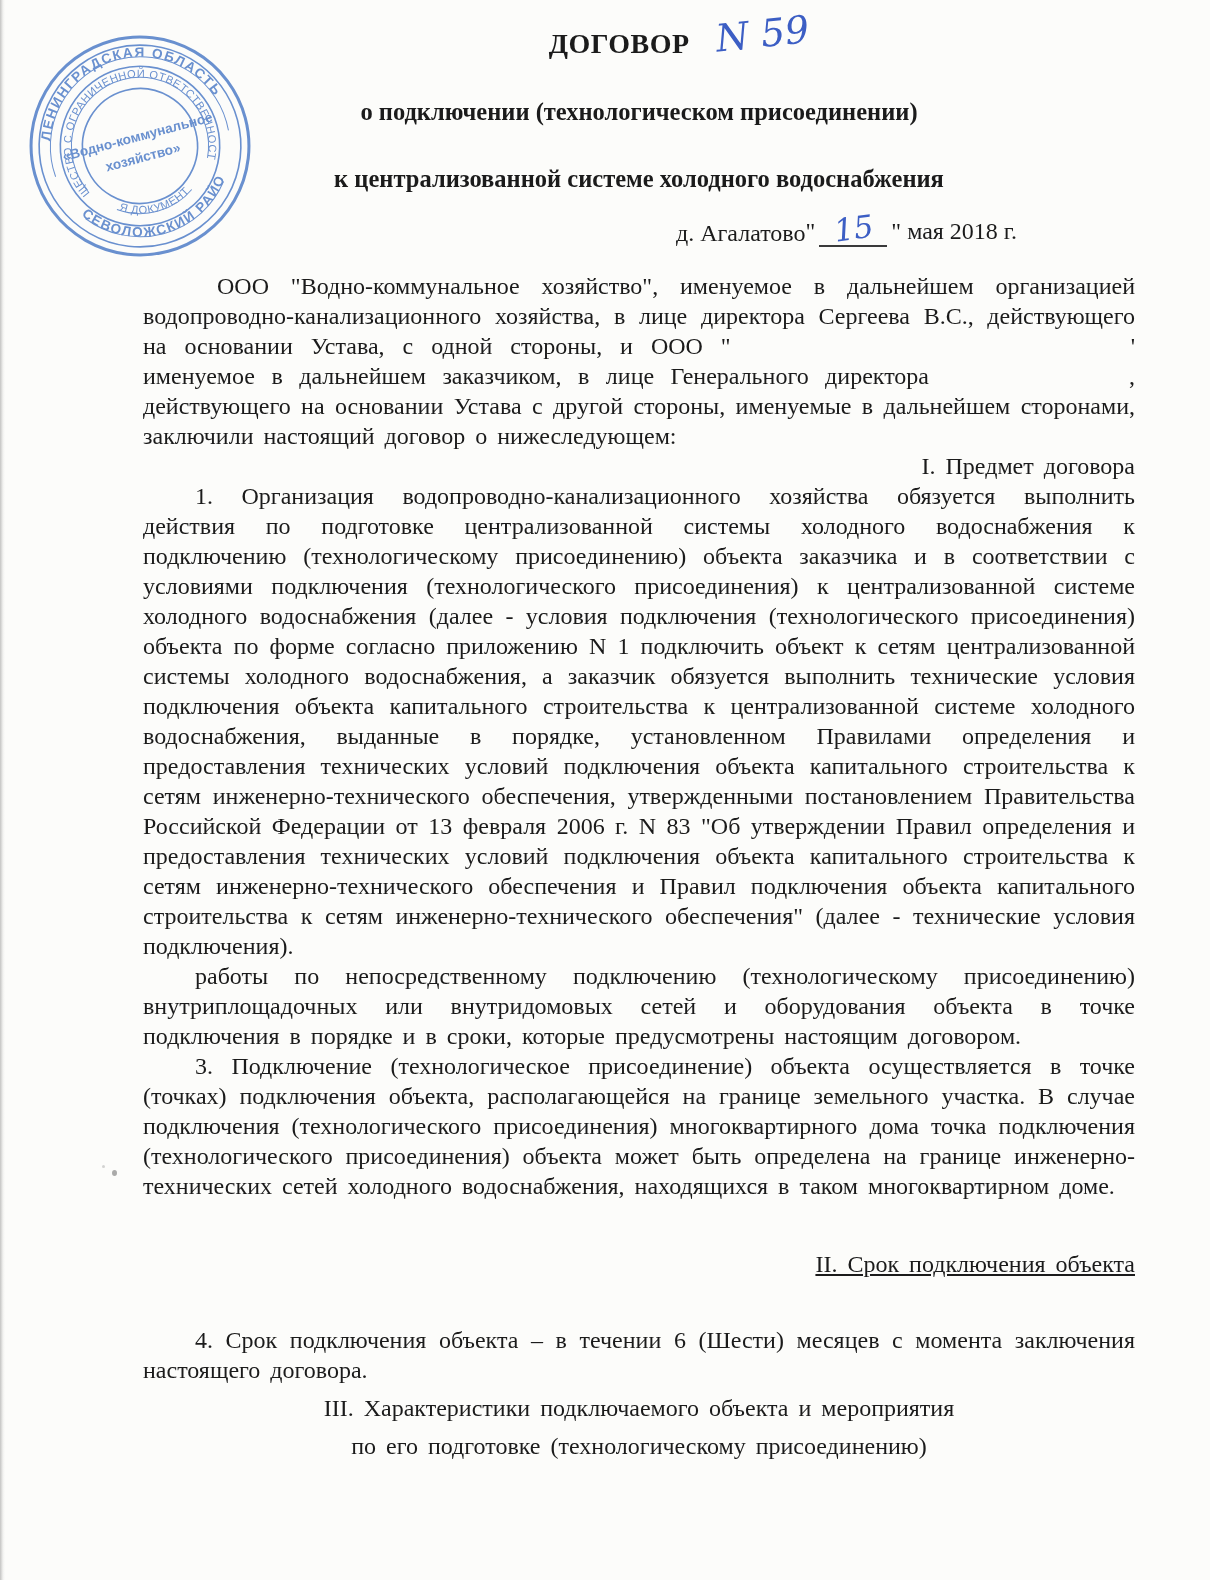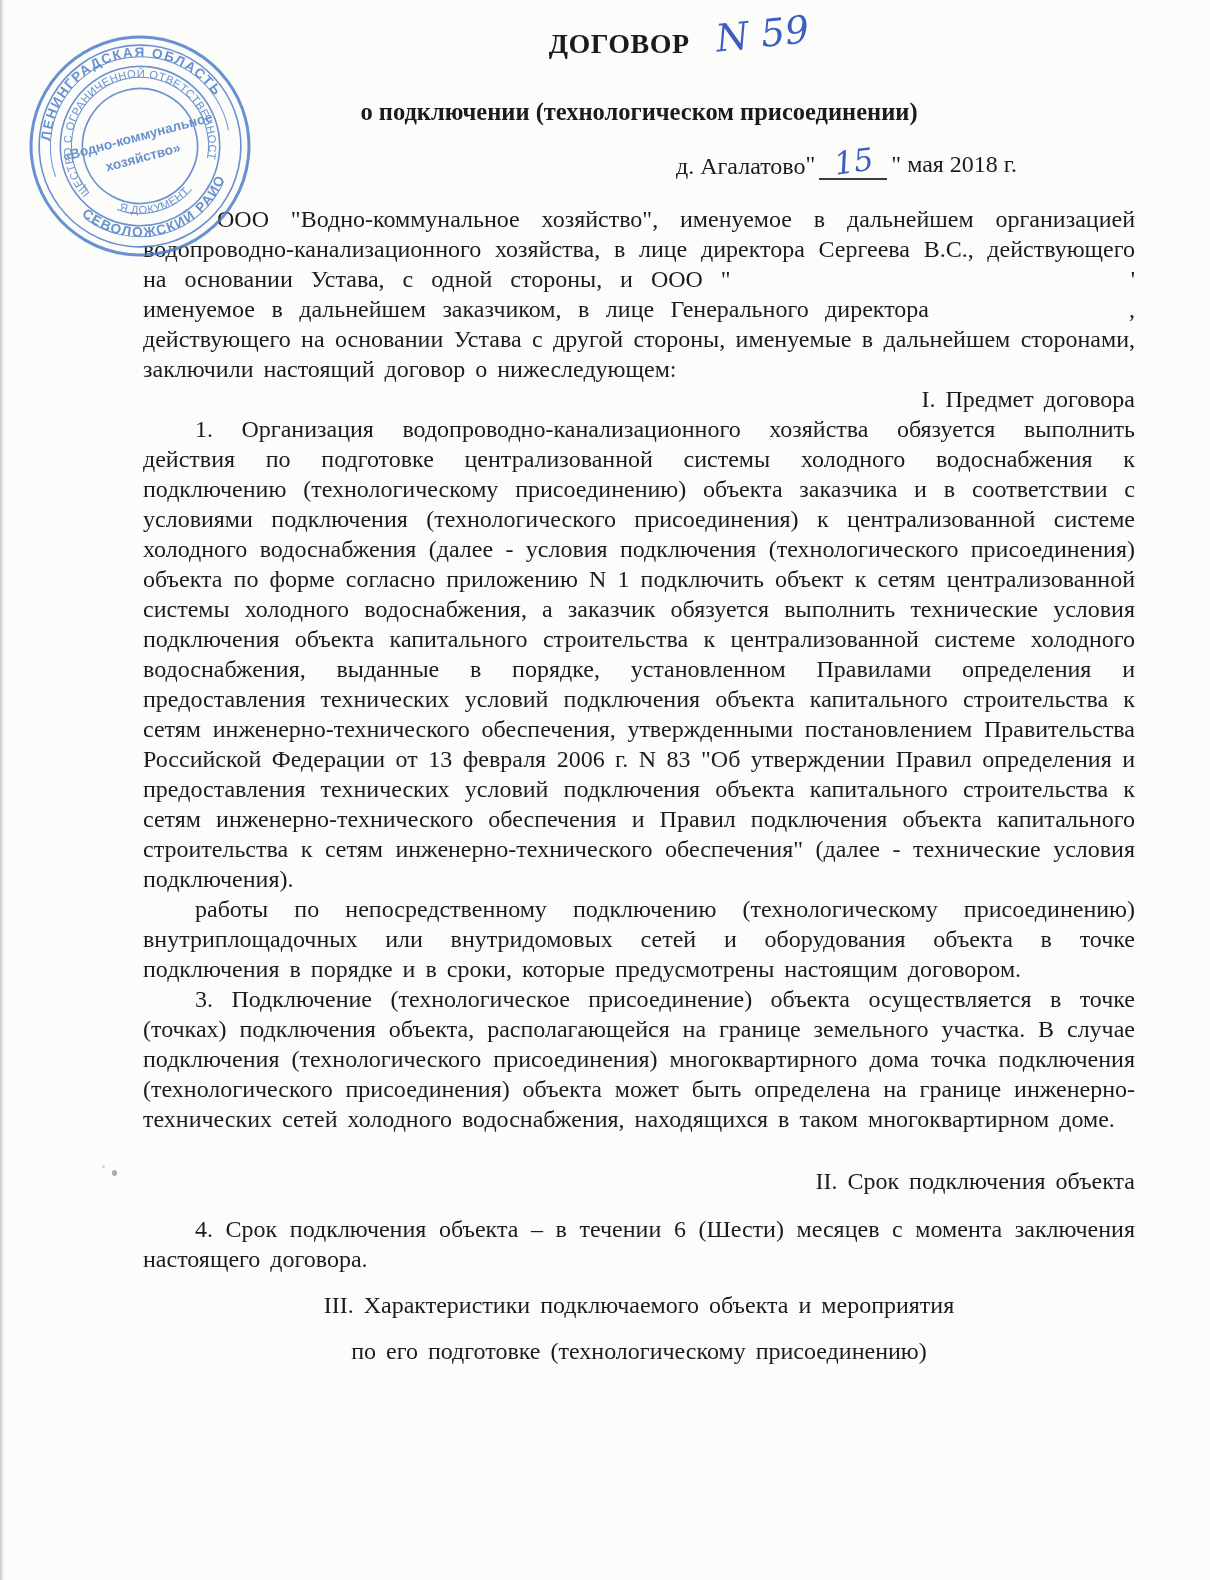--- a/index.html
+++ b/index.html
@@ -125,6 +125,7 @@
       <span class="title-main">ДОГОВОР</span><span class="hand title-num">N 59</span>
     </div>
     <div class="subtitle">о подключении (технологическом присоединении)</div>
+    <div class="subtitle">к централизованной системе холодного водоснабжения</div>
 
     <div class="place-date">
       <span>д. Агалатово</span>

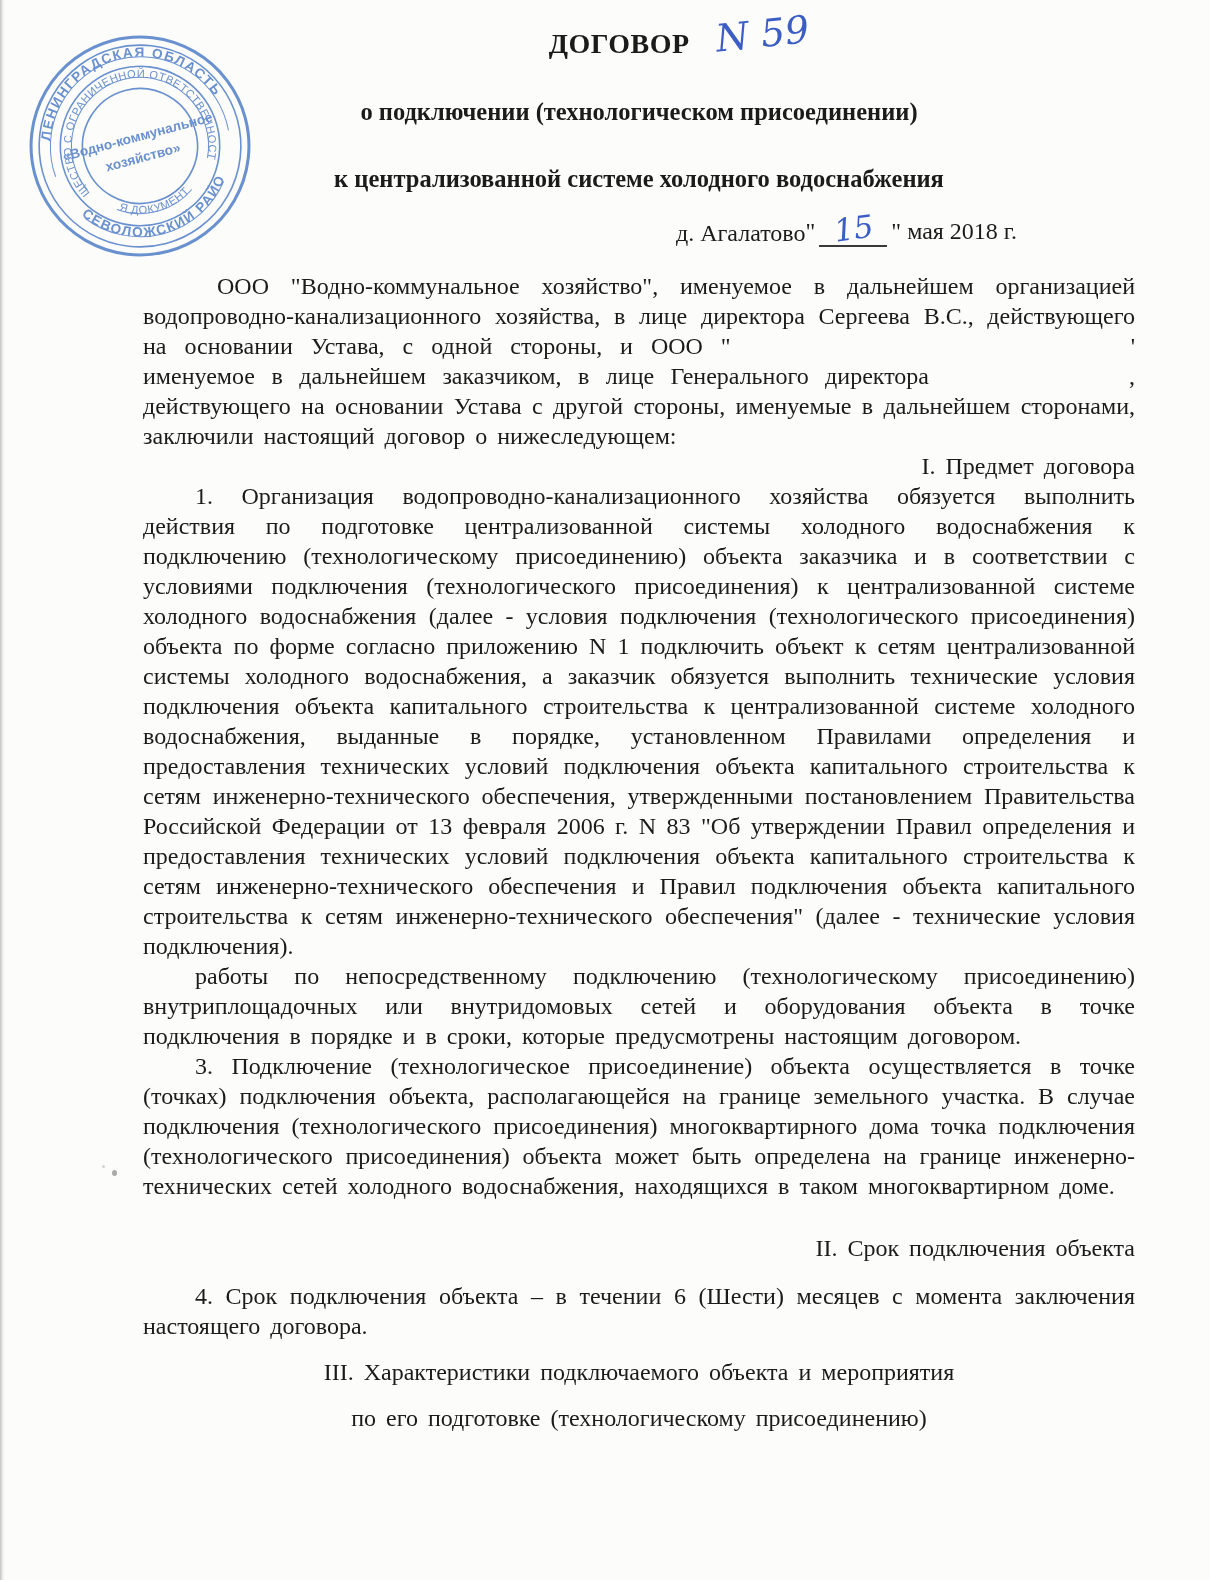--- a/index.html
+++ b/index.html
@@ -145,7 +145,7 @@
 
       <p class="para mt-para">3. Подключение (технологическое присоединение) объекта осуществляется в точке (точках) подключения объекта, располагающейся на границе земельного участка. В случае подключения (технологического присоединения) многоквартирного дома точка подключения (технологического присоединения) объекта может быть определена на границе инженерно-технических сетей холодного водоснабжения, находящихся в таком многоквартирном доме.</p>
 
-      <h2 class="sect" style="margin-top:32px;">II. Срок подключения объекта</h2>
+      <h2 class="sect" style="margin-top:48px;text-decoration:underline;">II. Срок подключения объекта</h2>
 
       <p class="para" style="margin-top:18px;">4. Срок подключения объекта – в  течении 6 (Шести) месяцев с момента заключения настоящего договора.</p>
 

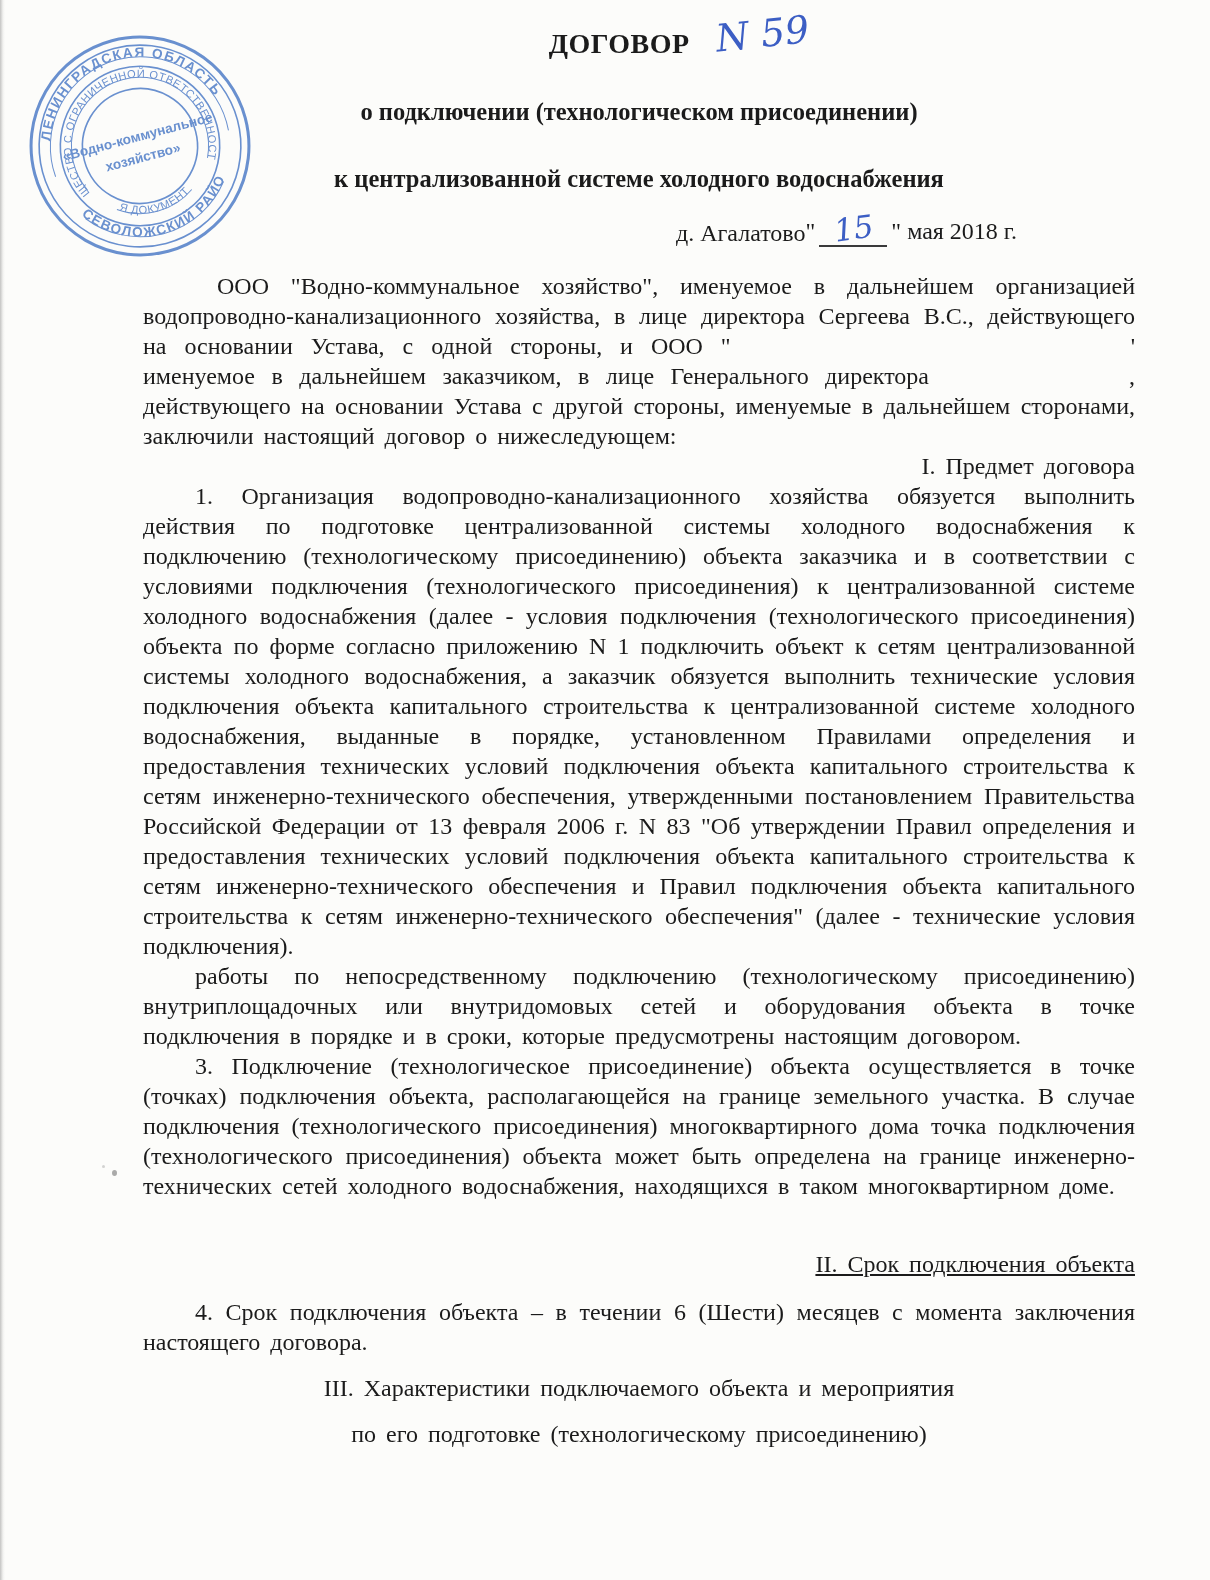--- a/index.html
+++ b/index.html
@@ -147,7 +147,7 @@
 
       <h2 class="sect" style="margin-top:48px;text-decoration:underline;">II. Срок подключения объекта</h2>
 
-      <p class="para" style="margin-top:18px;">4. Срок подключения объекта – в  течении 6 (Шести) месяцев с момента заключения настоящего договора.</p>
+      <p class="para" style="margin-top:46px;">4. Срок подключения объекта – в  течении 6 (Шести) месяцев с момента заключения настоящего договора.</p>
 
       <p class="sect3-line">III. Характеристики подключаемого объекта и мероприятия</p>
       <p class="sect3-line">по его подготовке (технологическому присоединению)</p>

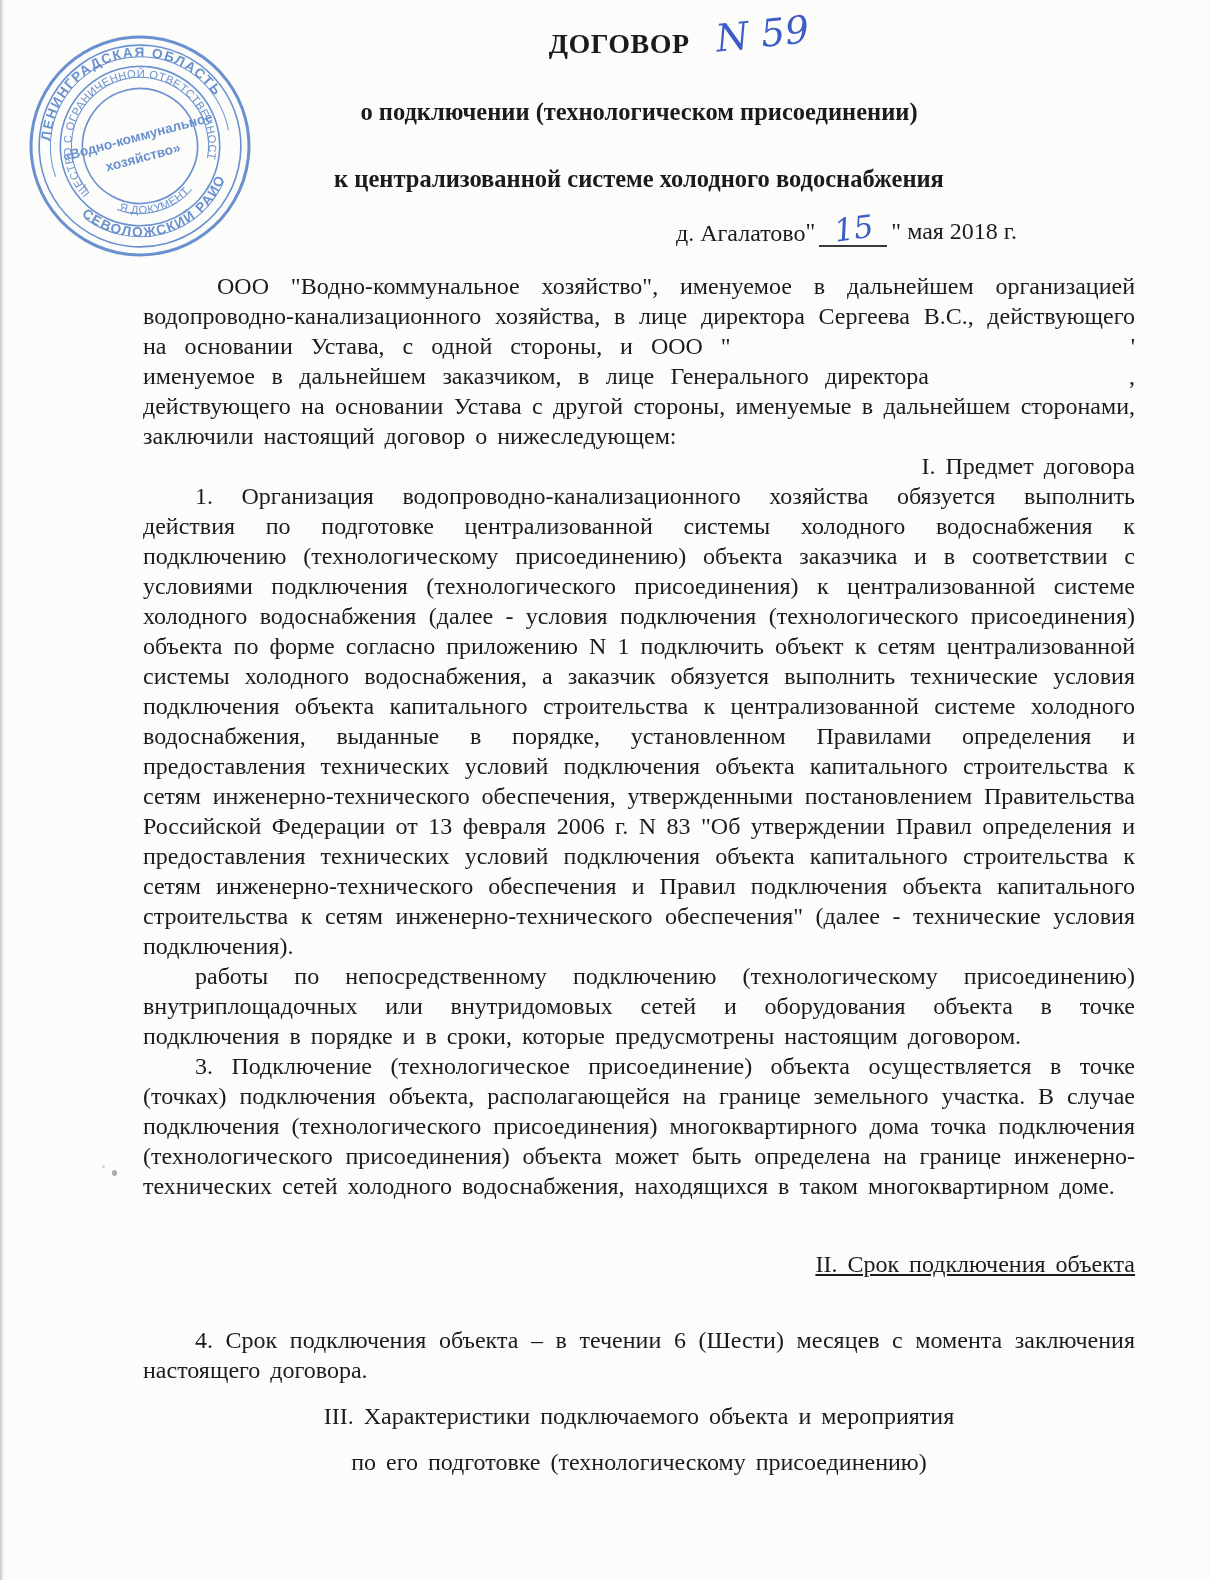--- a/index.html
+++ b/index.html
@@ -70,7 +70,7 @@
   .mt-sect{margin-top:30px;}
   .mt-para{margin-top:28px;}
   .mt-sub{margin-top:30px;}
-  .sect3-line{margin:16px;text-align:center;font-size:24px;line-height:30px;}
+  .sect3-line{margin:8px;text-align:center;font-size:24px;line-height:30px;}
   
   .stamp{
     position:absolute;left:24px;top:30px;width:232px;height:232px;

